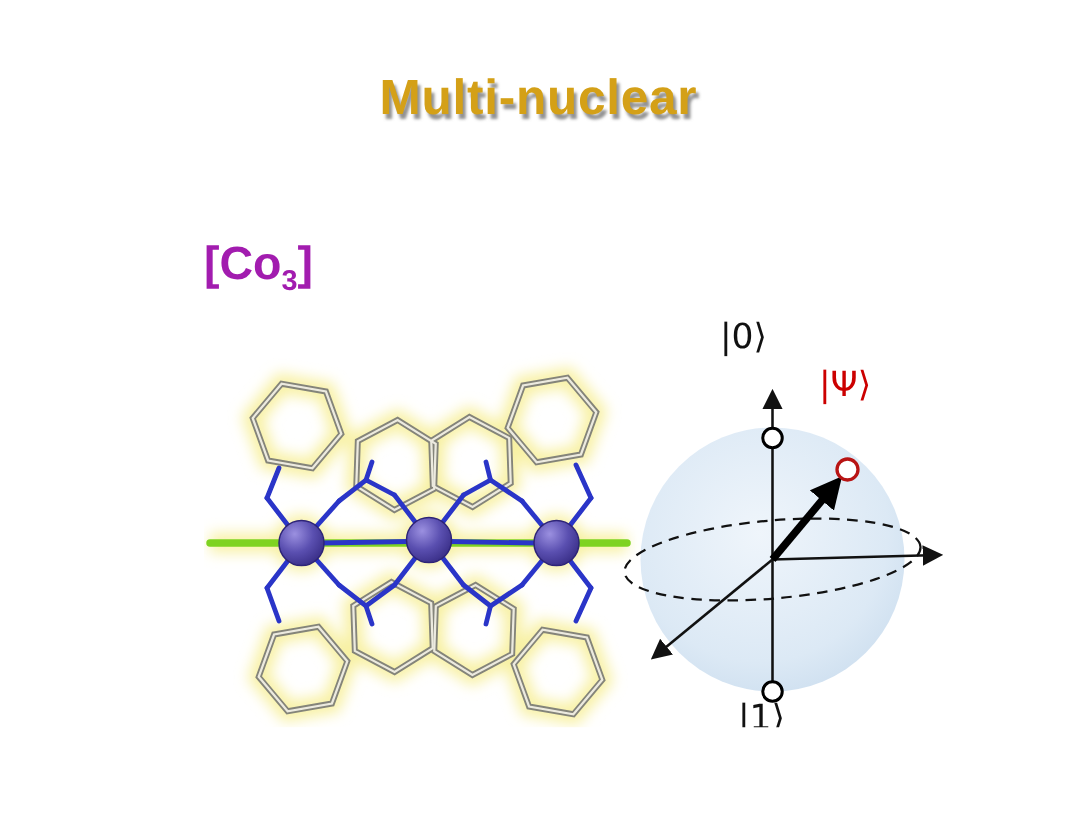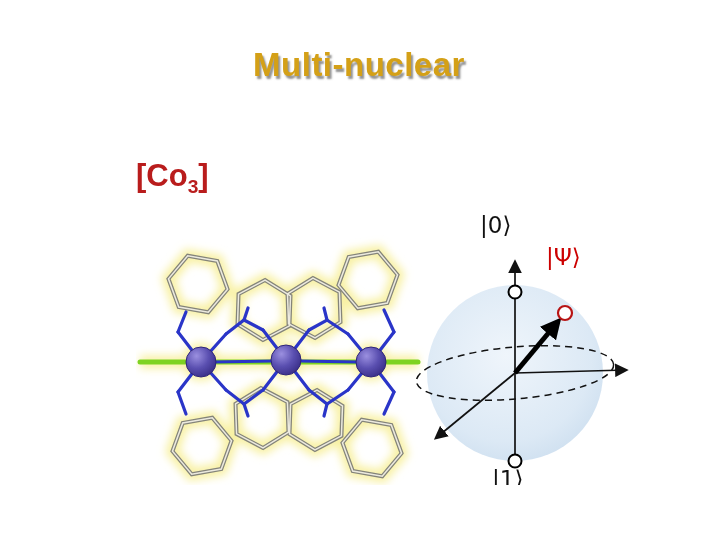--- a/index.html
+++ b/index.html
@@ -13,7 +13,7 @@
     text-shadow:2px 3px 2px rgba(100,100,100,0.7);letter-spacing:0.5px;
   }
   .mol-label{
-    position:absolute;left:136px;top:158px;font-size:31px;font-weight:bold;color:#b91c1c;
+    position:absolute;left:136px;top:158px;font-size:31px;font-weight:bold;color:#a21caf;
   }
   .mol-label sub{font-size:0.62em;}
   .molecule{position:absolute;left:136px;top:222px;}

